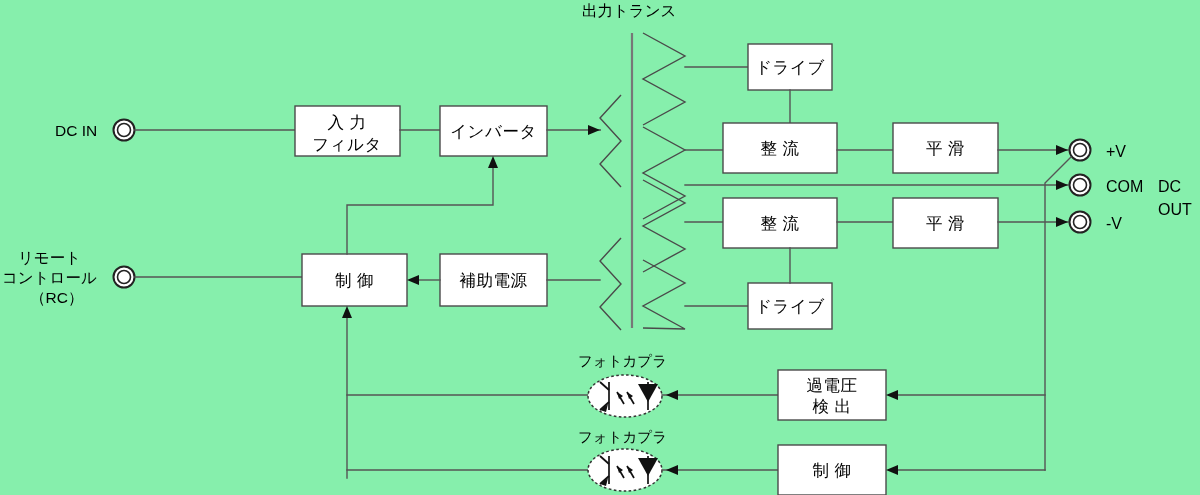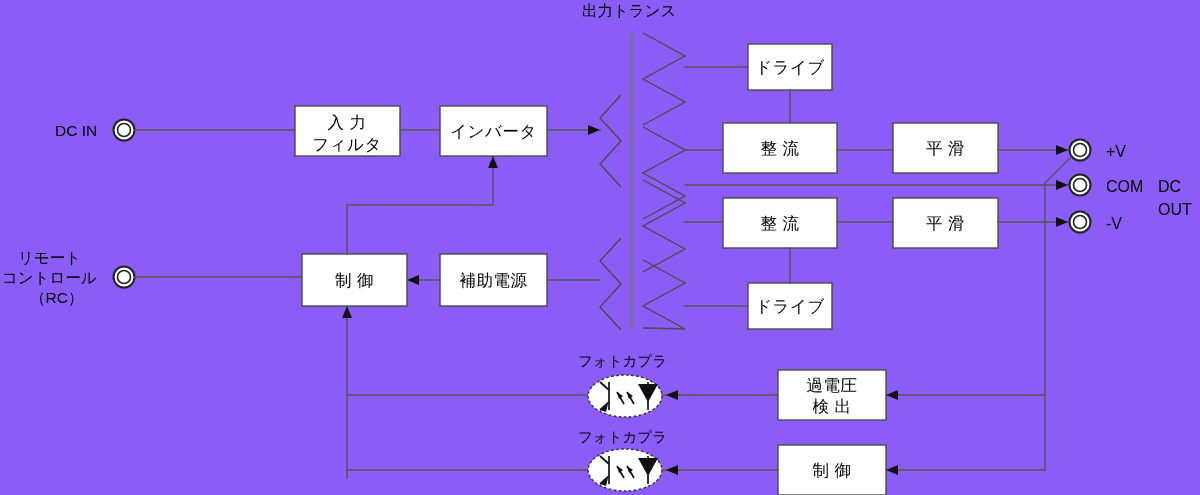--- a/index.html
+++ b/index.html
@@ -11,7 +11,7 @@
     position: relative;
     width: 1200px;
     height: 495px;
-    background: #8b5cf6;
+    background: #86efac;
     font-family: "Liberation Sans", "DejaVu Sans", sans-serif;
     overflow: hidden;
   }

